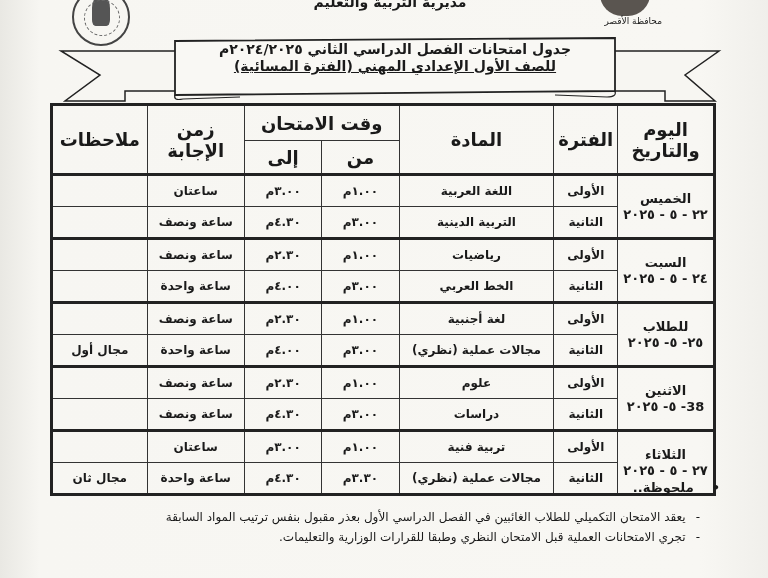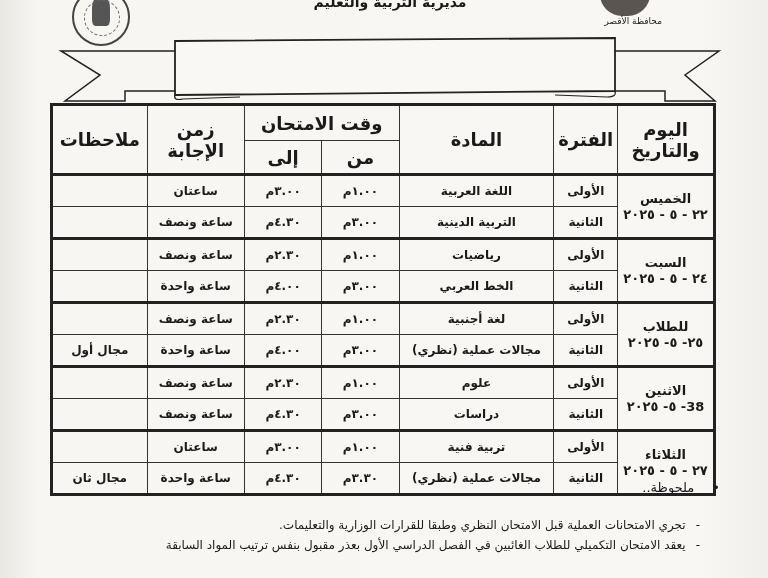--- a/index.html
+++ b/index.html
@@ -58,6 +58,10 @@
       <path d="M120,62 Q118,68 128,66 L185,64" fill="none" stroke="#222" stroke-width="1.2"></path>
       <path d="M560,58 Q562,64 552,64 L500,62" fill="none" stroke="#222" stroke-width="1.2"></path>
     </svg>
+    <div class="banner-text">
+      <span>جدول امتحانات الفصل الدراسي الثاني ٢٠٢٤/٢٠٢٥م</span>
+      <span class="u">للصف الأول الإعدادي المهني (الفترة المسائية)</span>
+    </div>
   </div>
 
   <table class="sched">

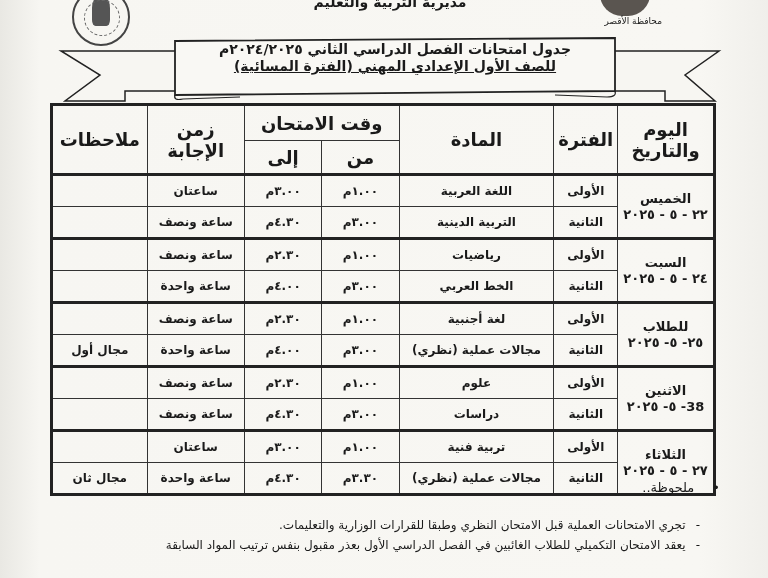--- a/index.html
+++ b/index.html
@@ -31,7 +31,7 @@
   .c-note{width:94px;}
   td.day{line-height:16px;font-size:13px;}
   .notes{position:absolute;left:80px;top:480px;width:640px;direction:rtl;font-size:12px;}
-  .notes .title{font-weight:normal;font-size:13px;margin-bottom:20px;}
+  .notes .title{font-weight:bold;font-size:13px;margin-bottom:12px;}
   .notes .title::before{content:"•";margin-left:18px;}
   .notes .item{margin-right:20px;line-height:20px;}
   .notes .item::before{content:"-";margin-left:10px;}

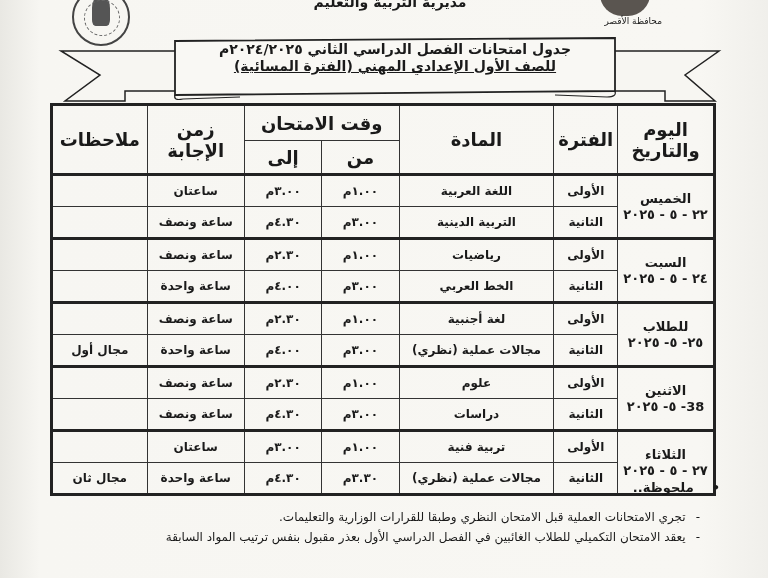--- a/index.html
+++ b/index.html
@@ -175,8 +175,8 @@
 
   <div class="notes">
     <div class="title">ملحوظة..</div>
+    <div class="item">يعقد الامتحان التكميلي للطلاب الغائبين في الفصل الدراسي الأول بعذر مقبول بنفس ترتيب المواد السابقة</div>
     <div class="item">تجري الامتحانات العملية قبل الامتحان النظري وطبقا للقرارات الوزارية والتعليمات.</div>
-    <div class="item">يعقد الامتحان التكميلي للطلاب الغائبين في الفصل الدراسي الأول بعذر مقبول بنفس ترتيب المواد السابقة</div>
   </div>
 
 </div>

